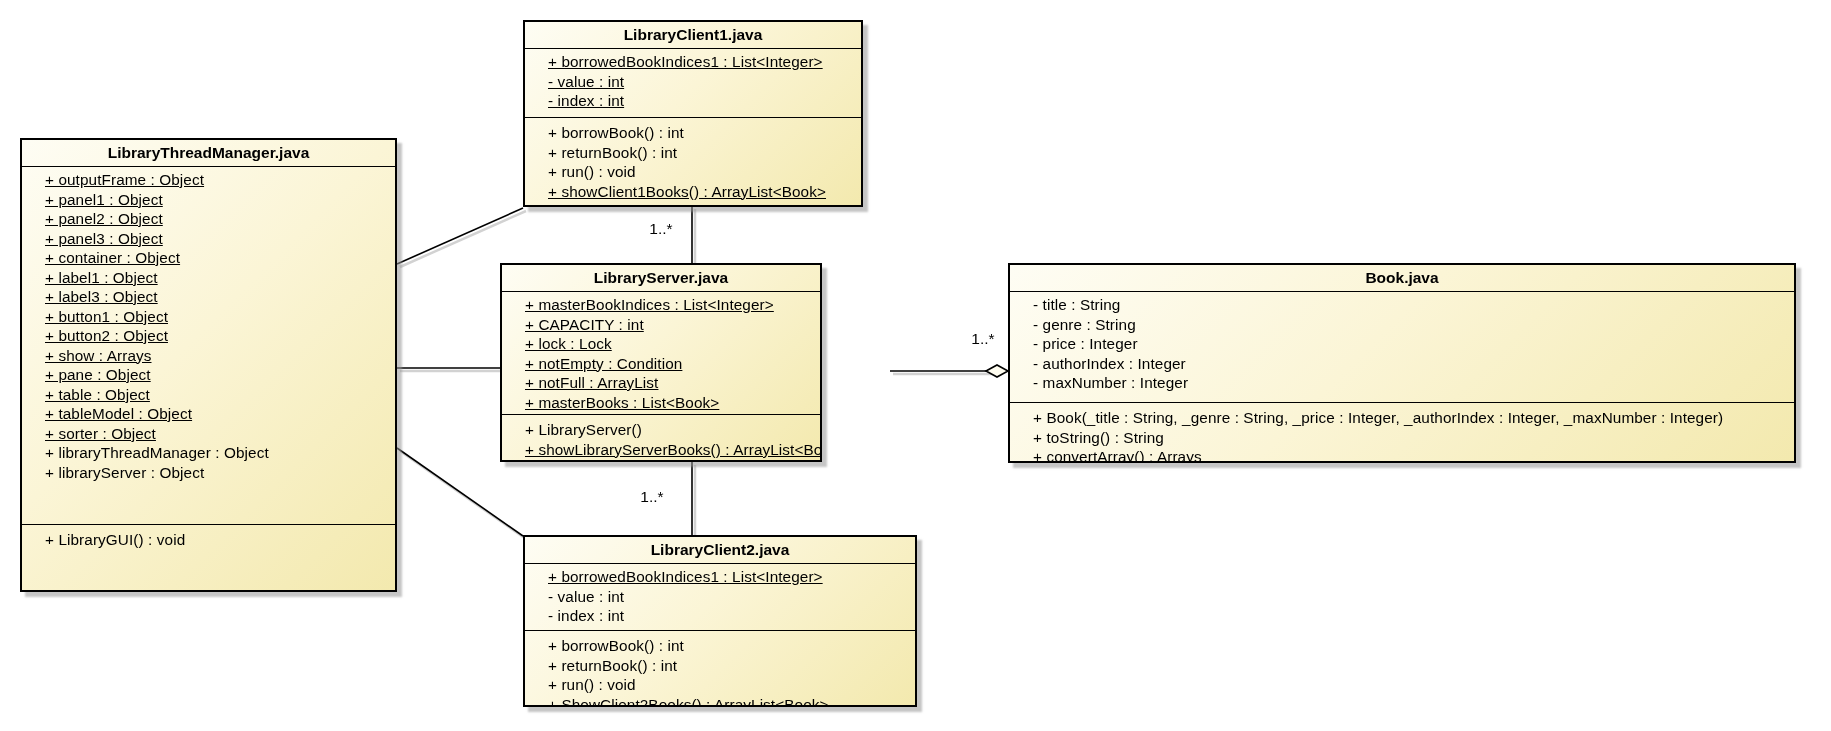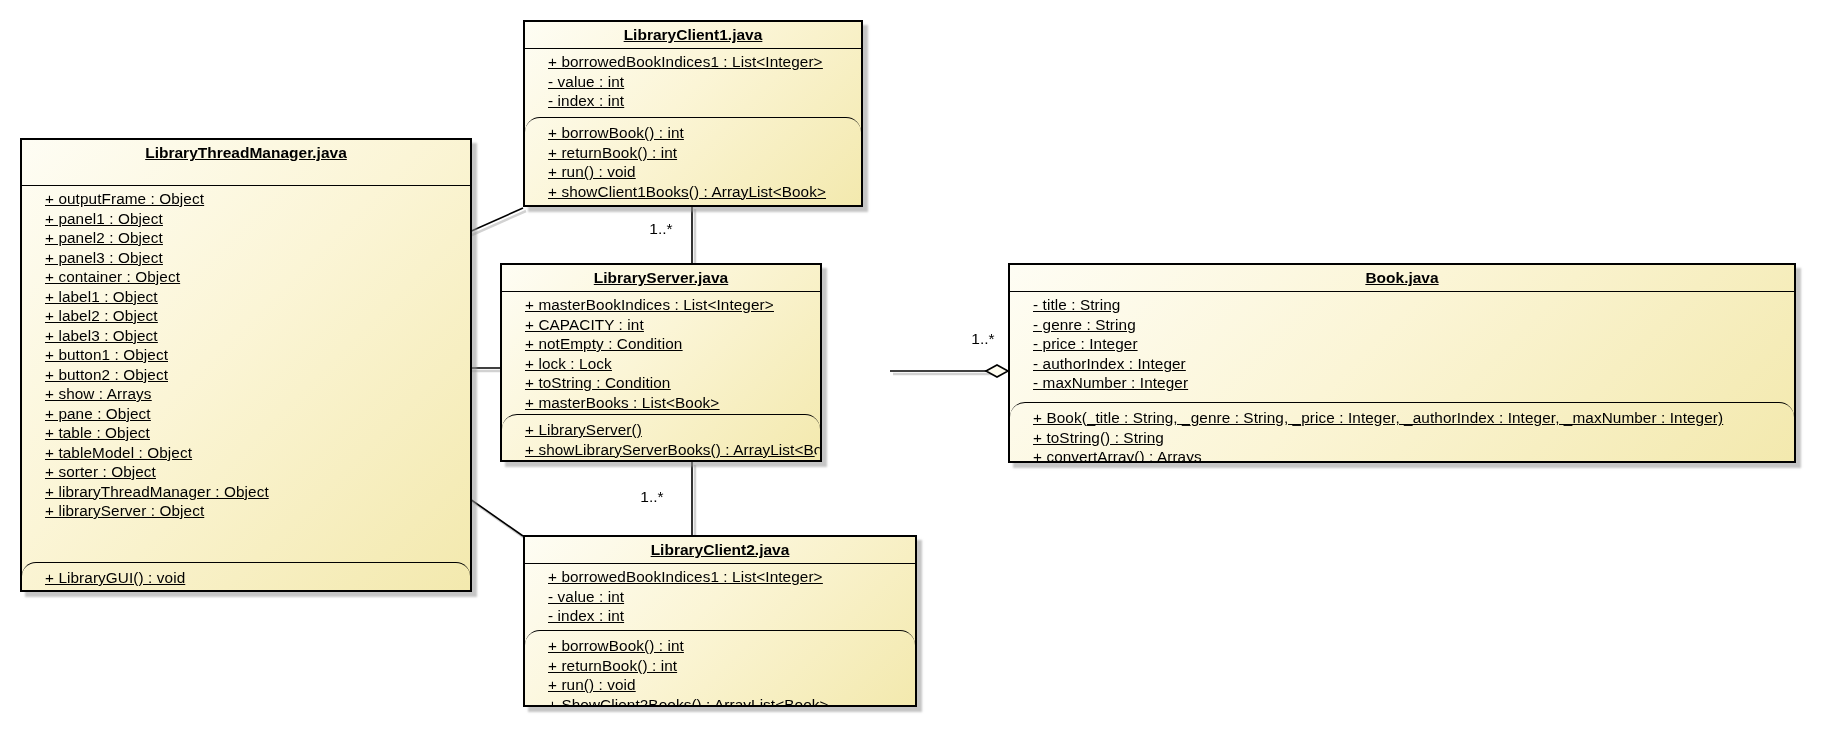--- a/index.html
+++ b/index.html
@@ -24,7 +24,6 @@
     box-shadow:5px 5px 2px rgba(150,150,150,0.55);
     display:flex;flex-direction:column;
     overflow:hidden;
-    text-decoration:underline;
   }
   .class-title{
     flex:0 0 auto;

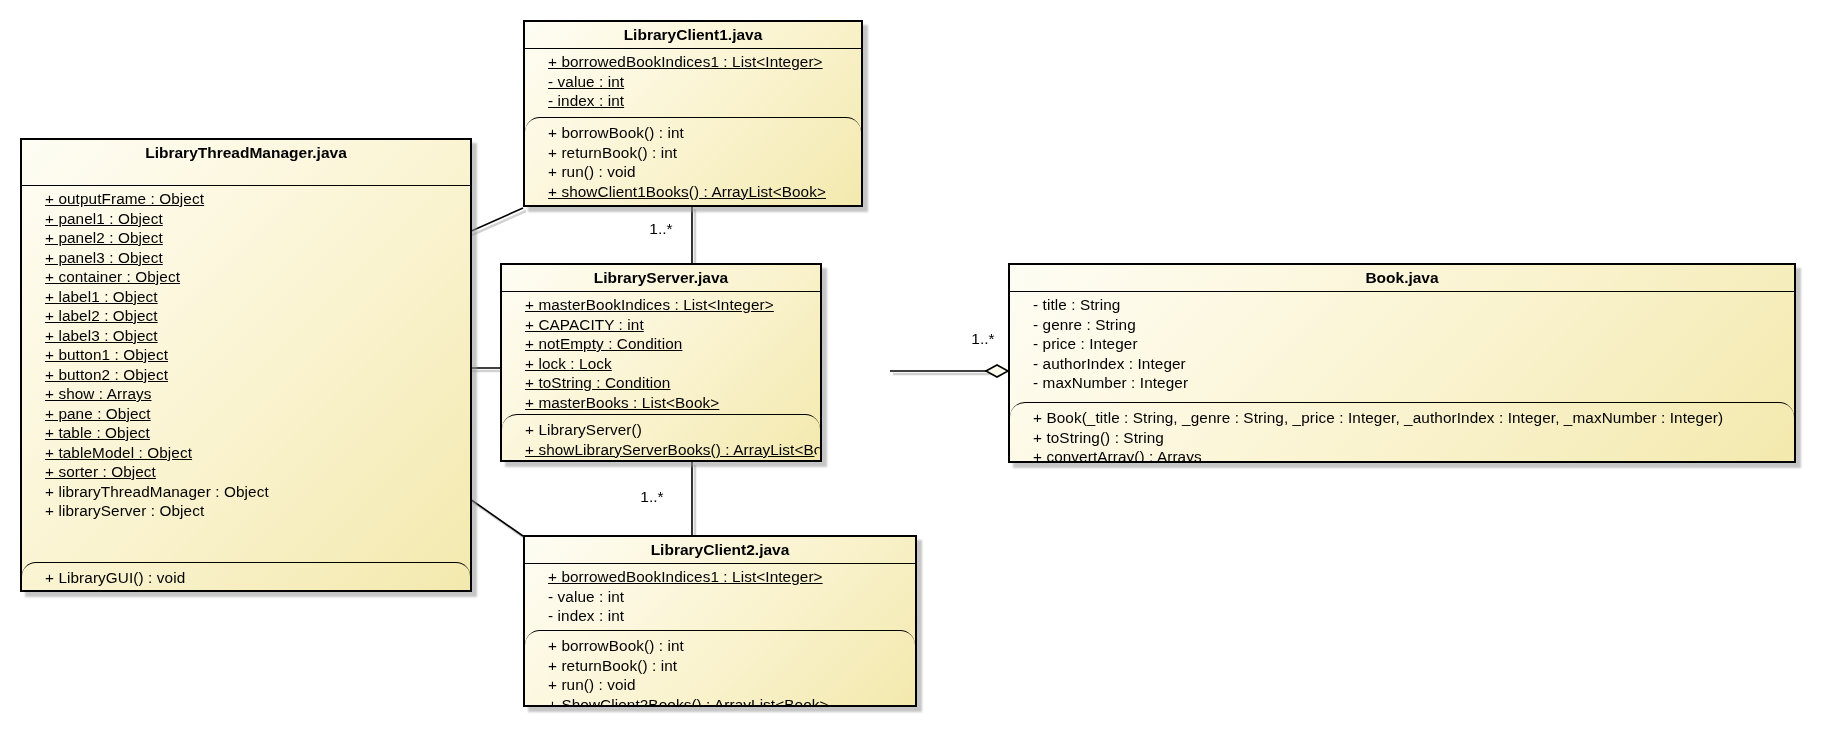--- a/index.html
+++ b/index.html
@@ -40,7 +40,7 @@
     padding:3px 0 0 0;
     overflow:hidden;
   }
-  .section.methods{padding-top:5px;border-radius:15px;}
+  .section.methods{padding-top:5px;}
   .member-row{
     font-size:15.3px;
     line-height:19.5px;

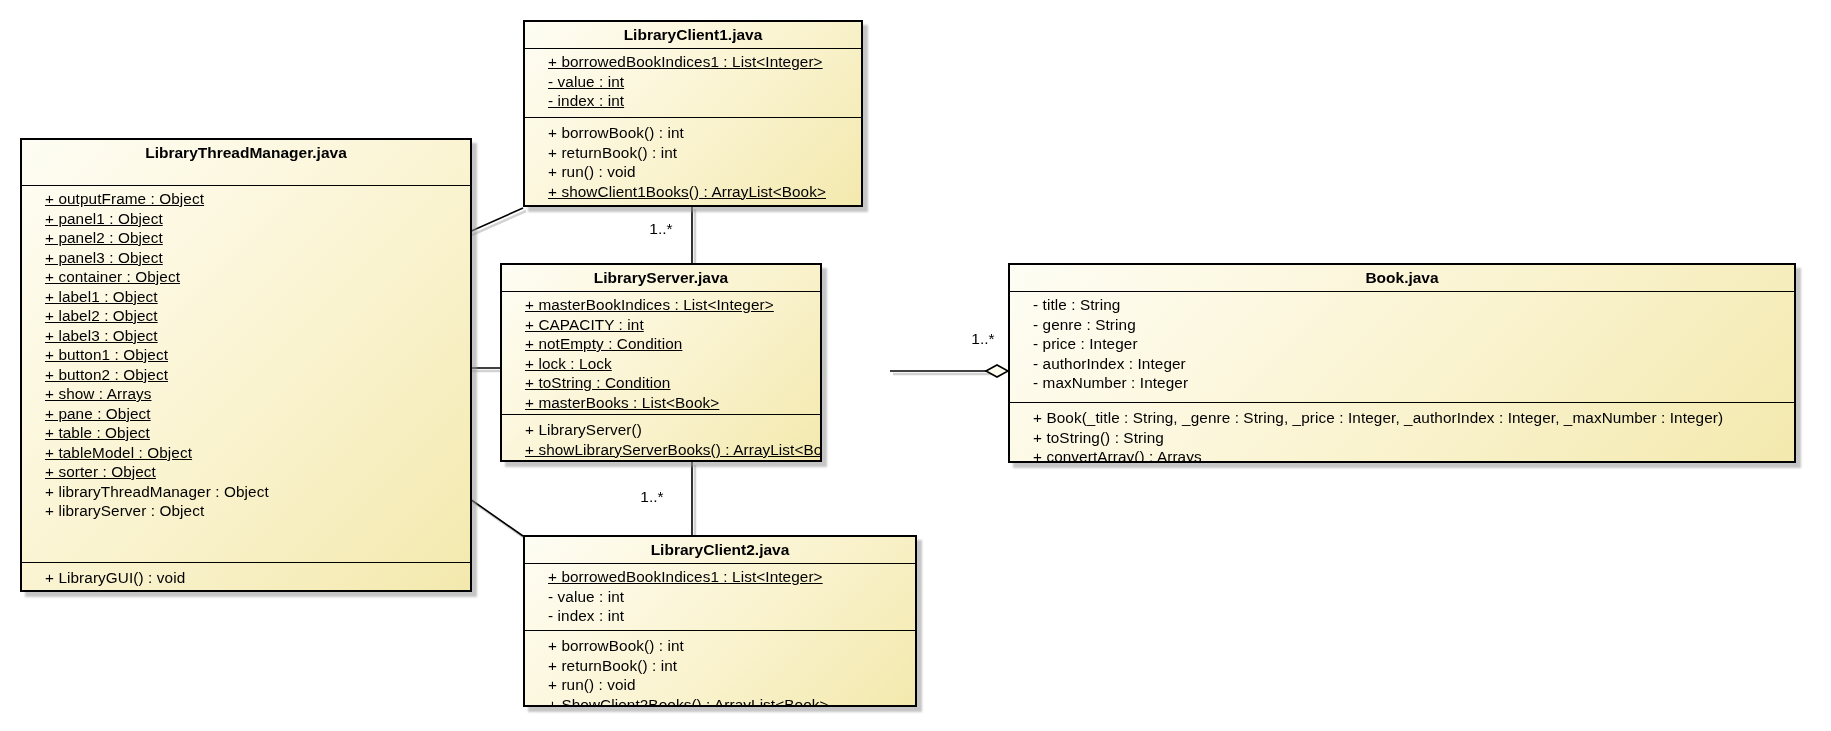--- a/index.html
+++ b/index.html
@@ -92,7 +92,7 @@
         <div class="member-row u">+ showClient1Books() : ArrayList&lt;Book&gt;</div>
       </div>
     </div>
-    <div class="class-box" style="left: 20px; top: 138px; width: 452px; height: 454px; gap: 19px;">
+    <div class="class-box" style="left: 20px; top: 138px; width: 377px; height: 454px;">
       <div class="class-title">LibraryThreadManager.java</div>
       <div class="section attrs" style="flex: 0 0 354px;">
         <div class="member-row u">+ outputFrame : Object</div>

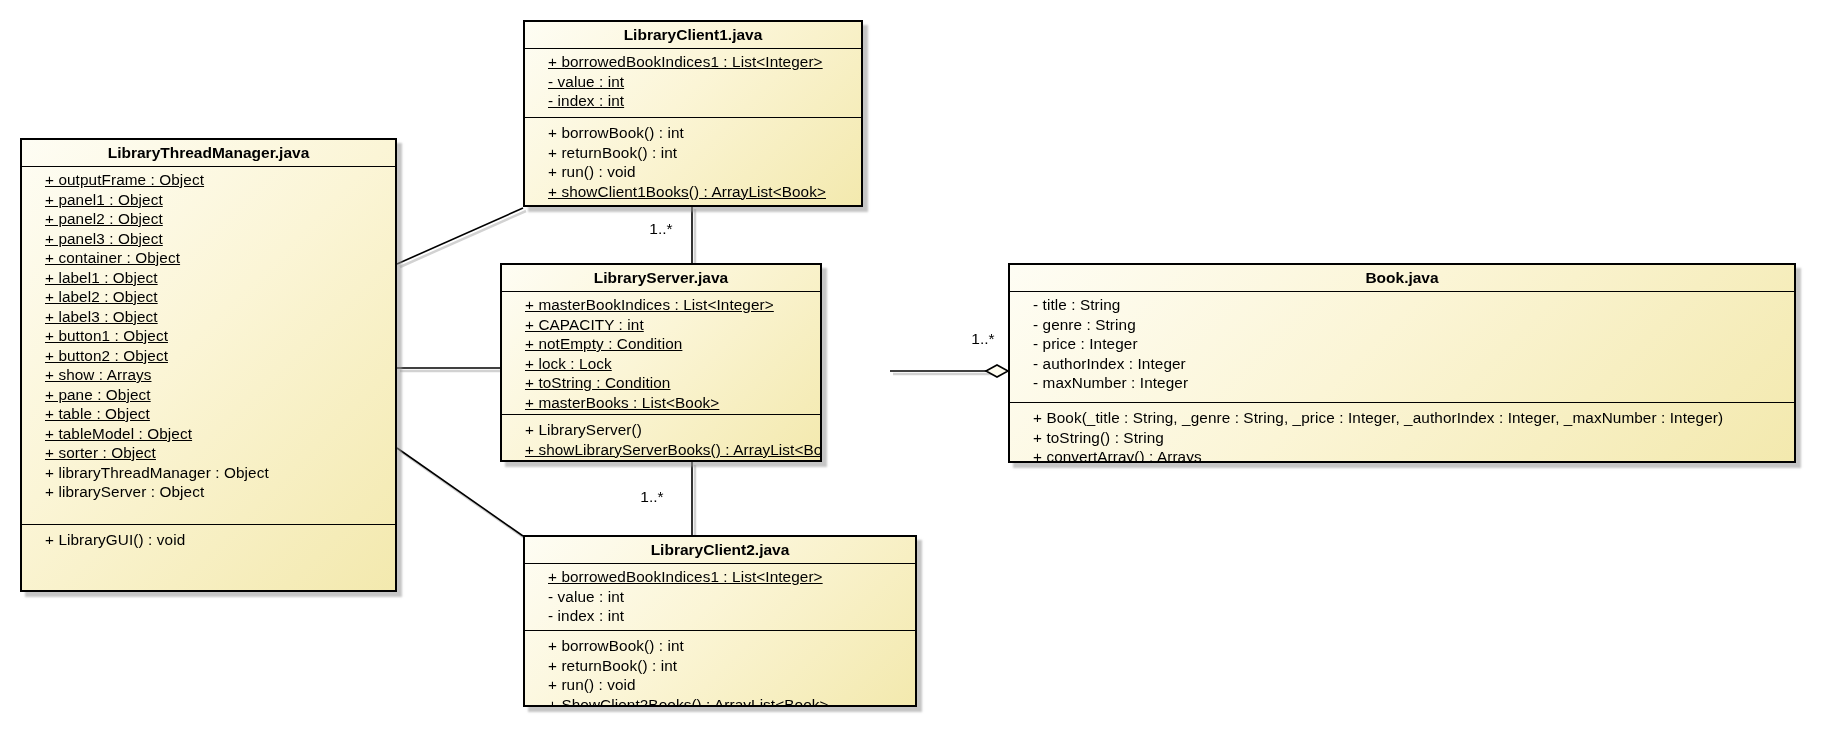--- a/index.html
+++ b/index.html
@@ -101,7 +101,6 @@
         <div class="member-row u">+ panel3 : Object</div>
         <div class="member-row u">+ container : Object</div>
         <div class="member-row u">+ label1 : Object</div>
-        <div class="member-row u">+ label2 : Object</div>
         <div class="member-row u">+ label3 : Object</div>
         <div class="member-row u">+ button1 : Object</div>
         <div class="member-row u">+ button2 : Object</div>

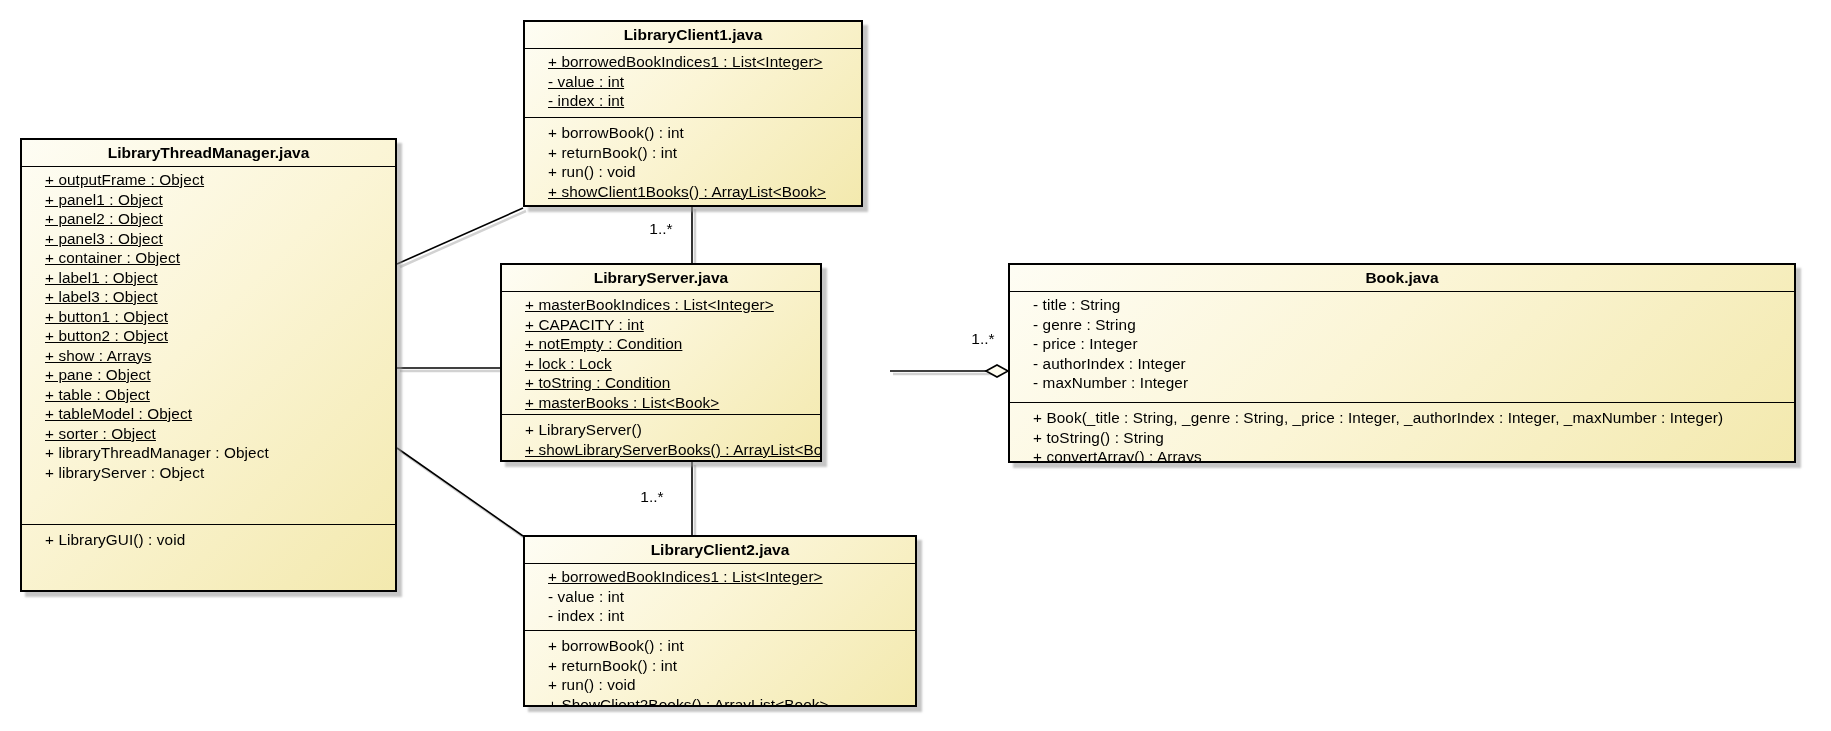--- a/index.html
+++ b/index.html
@@ -121,8 +121,8 @@
       <div class="section attrs" style="flex: 0 0 119px;">
         <div class="member-row u">+ masterBookIndices : List&lt;Integer&gt;</div>
         <div class="member-row u">+ CAPACITY : int</div>
+        <div class="member-row u">+ lock : Lock</div>
         <div class="member-row u">+ notEmpty : Condition</div>
-        <div class="member-row u">+ lock : Lock</div>
         <div class="member-row u">+ toString : Condition</div>
         <div class="member-row u">+ masterBooks : List&lt;Book&gt;</div>
       </div>

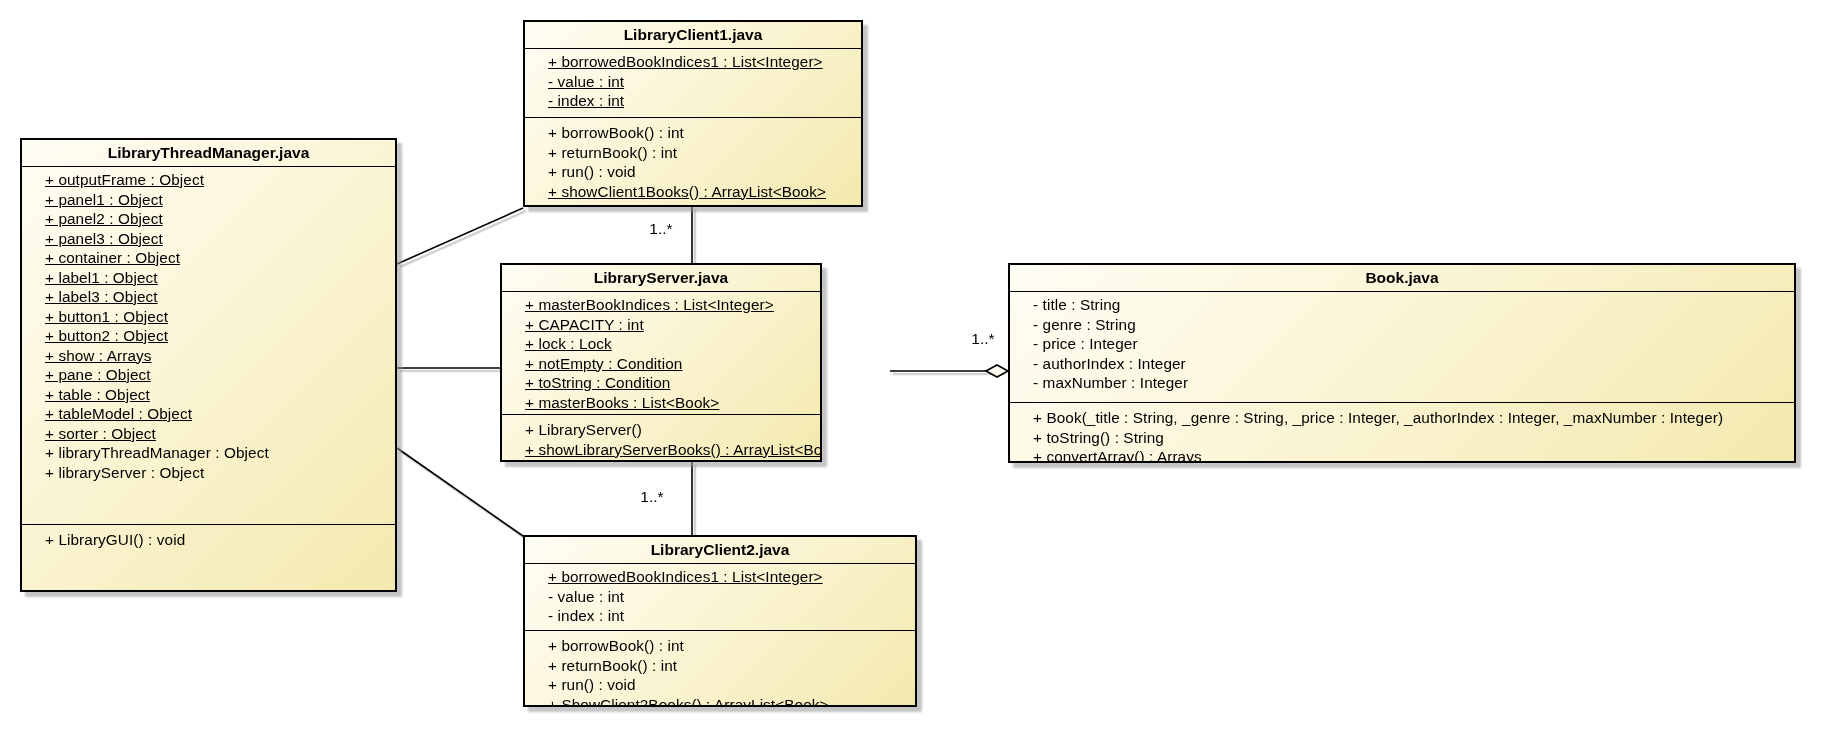--- a/index.html
+++ b/index.html
@@ -123,7 +123,7 @@
         <div class="member-row u">+ CAPACITY : int</div>
         <div class="member-row u">+ lock : Lock</div>
         <div class="member-row u">+ notEmpty : Condition</div>
-        <div class="member-row u">+ toString : Condition</div>
+        <div class="member-row u">+ notFull : ArrayList</div>
         <div class="member-row u">+ masterBooks : List&lt;Book&gt;</div>
       </div>
       <div class="section methods">

